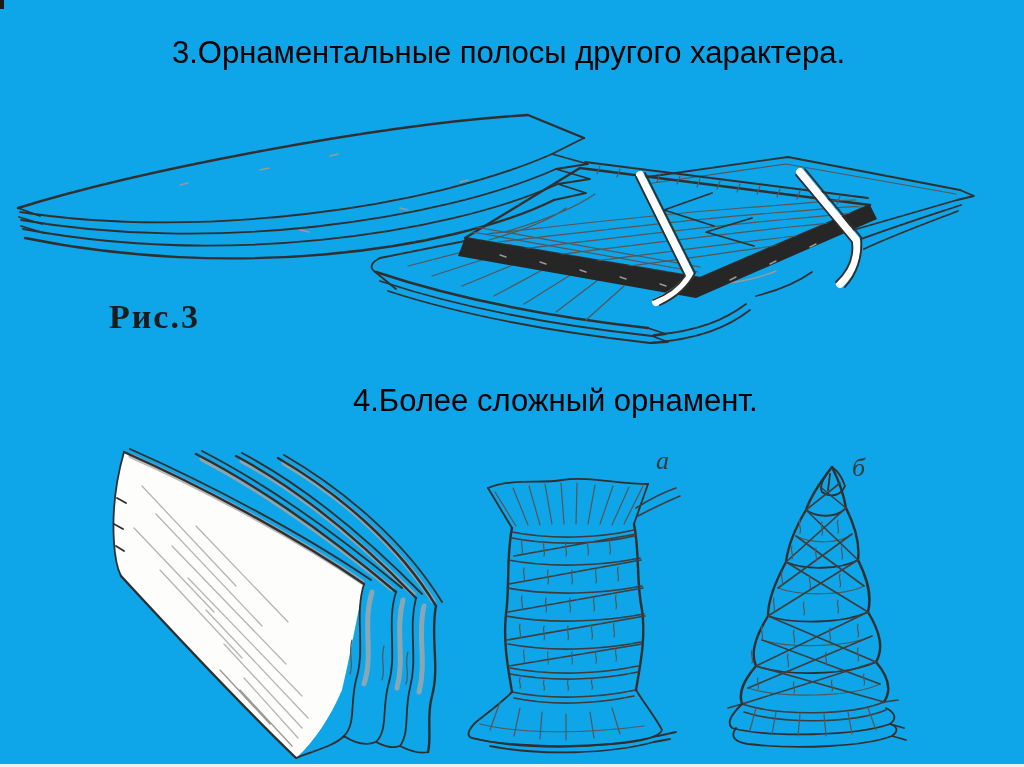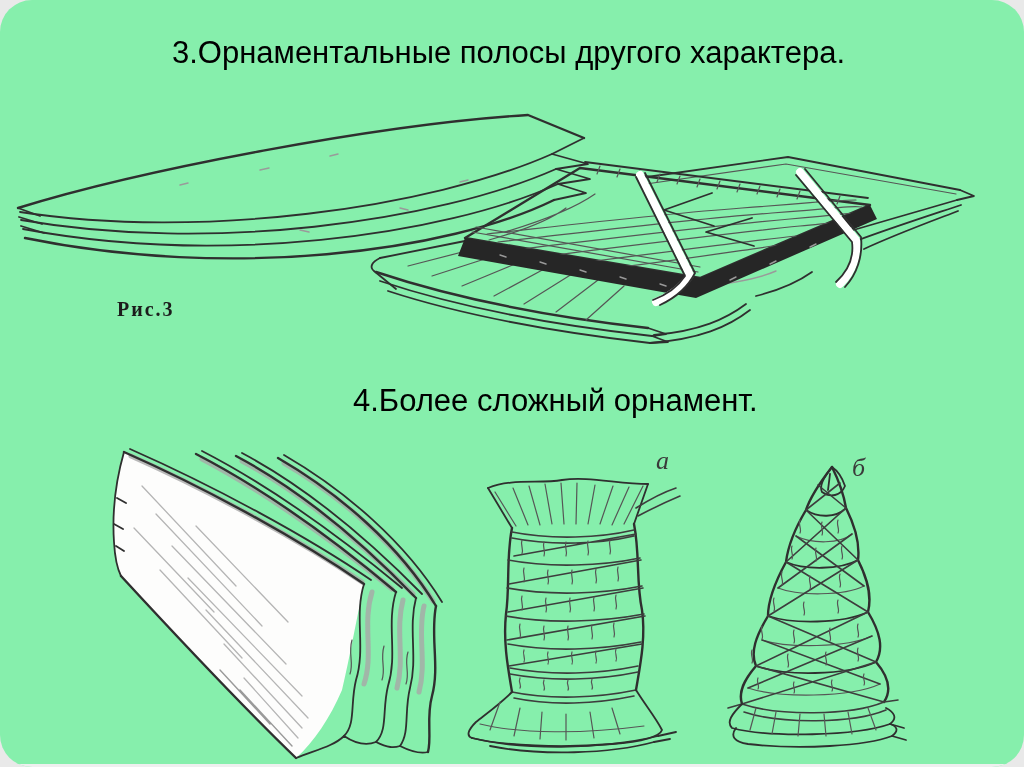--- a/index.html
+++ b/index.html
@@ -4,8 +4,8 @@
 <style>
   html,body{margin:0;padding:0;background:#e9e9e9;}
   #slide{
-    position:relative;width:1024px;height:767px;background:#86efac;
-    overflow:hidden;font-family:"Liberation Sans",sans-serif;border-radius:32px;
+    position:relative;width:1024px;height:767px;background:#0ea5e9;
+    overflow:hidden;font-family:"Liberation Sans",sans-serif;
   }
   .heading{
     position:absolute;color:#000;font-size:31px;line-height:34px;

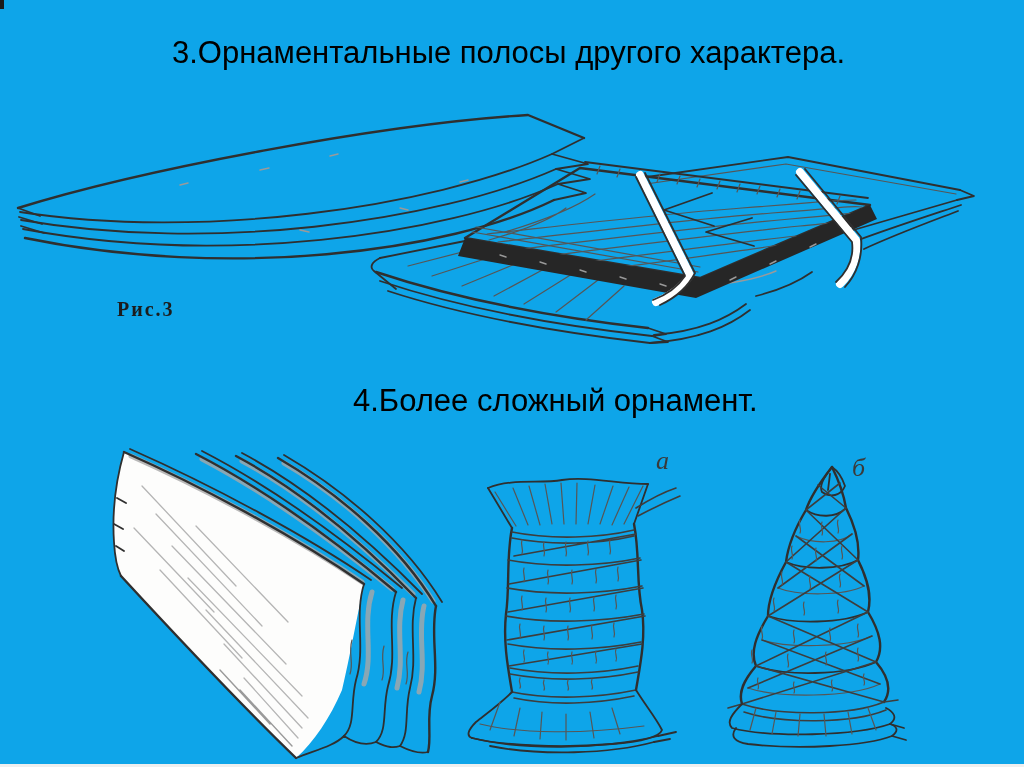--- a/index.html
+++ b/index.html
@@ -14,8 +14,8 @@
   #heading-3{left:172px;top:36px;}
   #heading-4{left:353px;top:368px;margin-top:16px;}
   #fig3-caption{
-    position:absolute;left:117px;top:298px;color:#1c1c1c;
-    font-family:"Liberation Serif",serif;font-weight:bold;font-size:20px;
+    position:absolute;left:109px;top:298px;color:#1c1c1c;
+    font-family:"Liberation Serif",serif;font-weight:bold;font-size:34px;
     letter-spacing:2px;white-space:nowrap;
   }
   .fig-letter{

